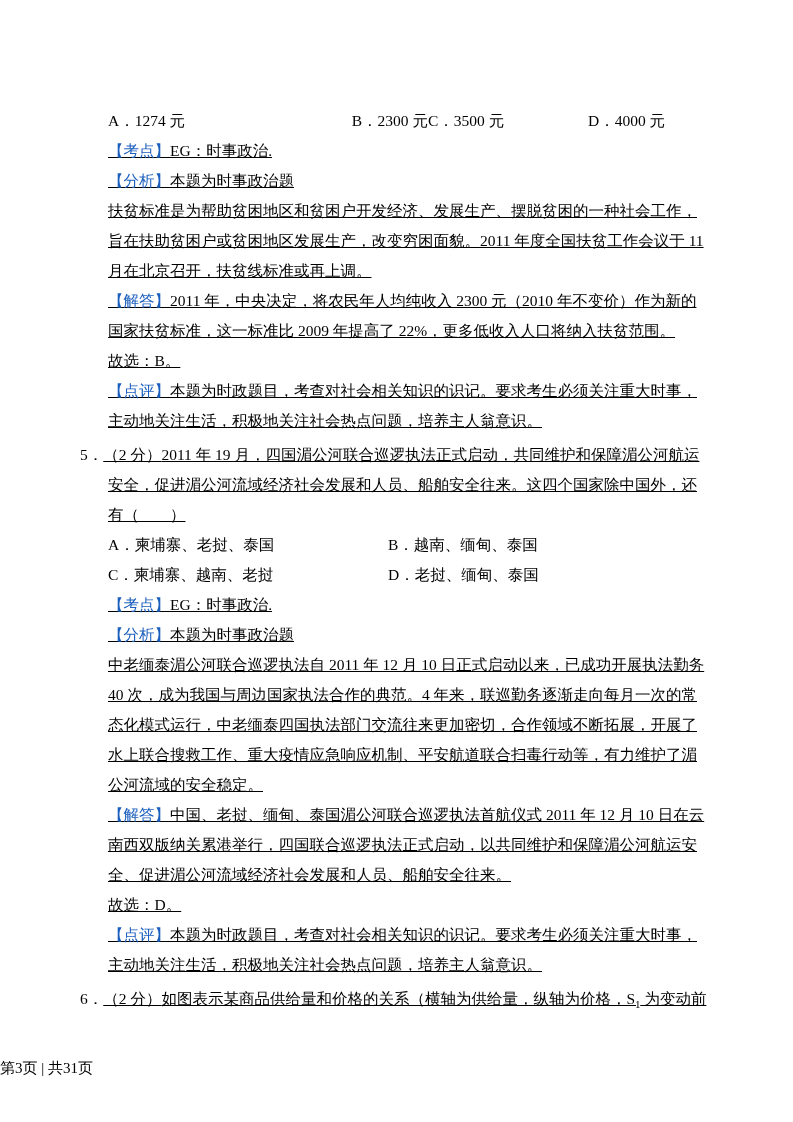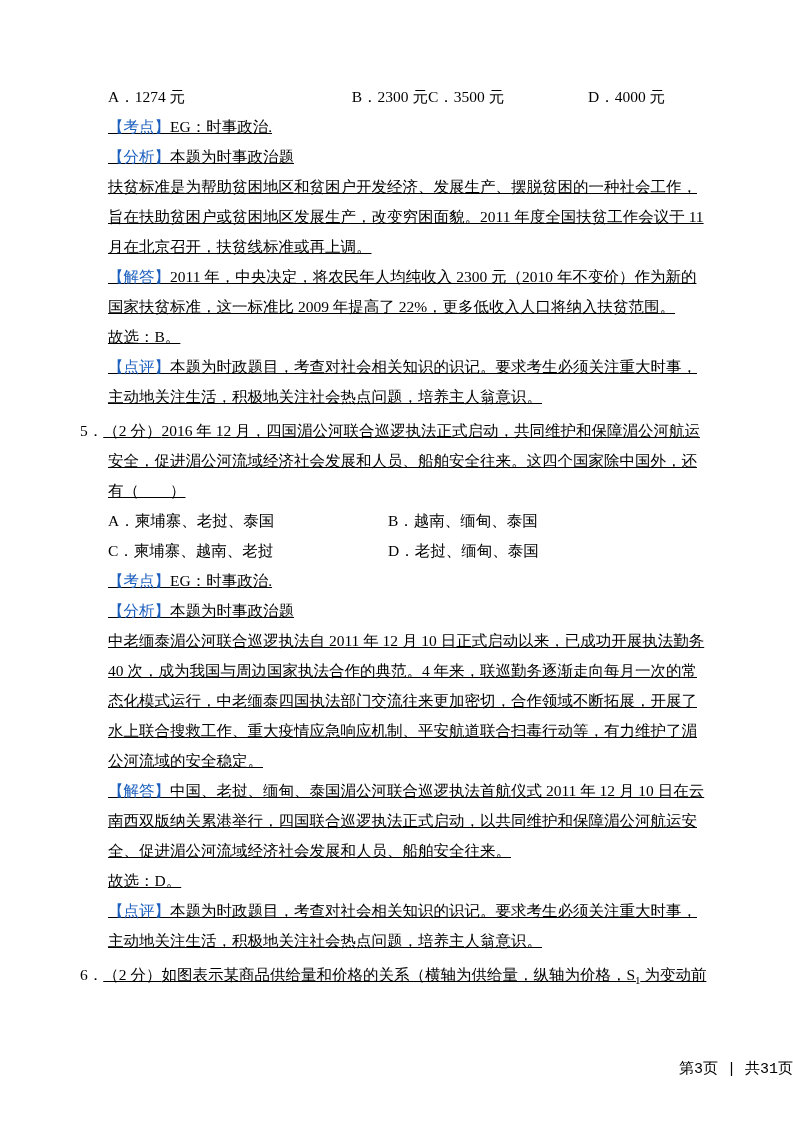--- a/index.html
+++ b/index.html
@@ -54,6 +54,7 @@
     display: flex;
     font-size: 15.5px;
     line-height: 30px;
+    margin-top: 24px;
   }
   .opt-a { flex: 0 0 160px; }
   .opt-b { flex: 0 0 160px; text-align: right; }

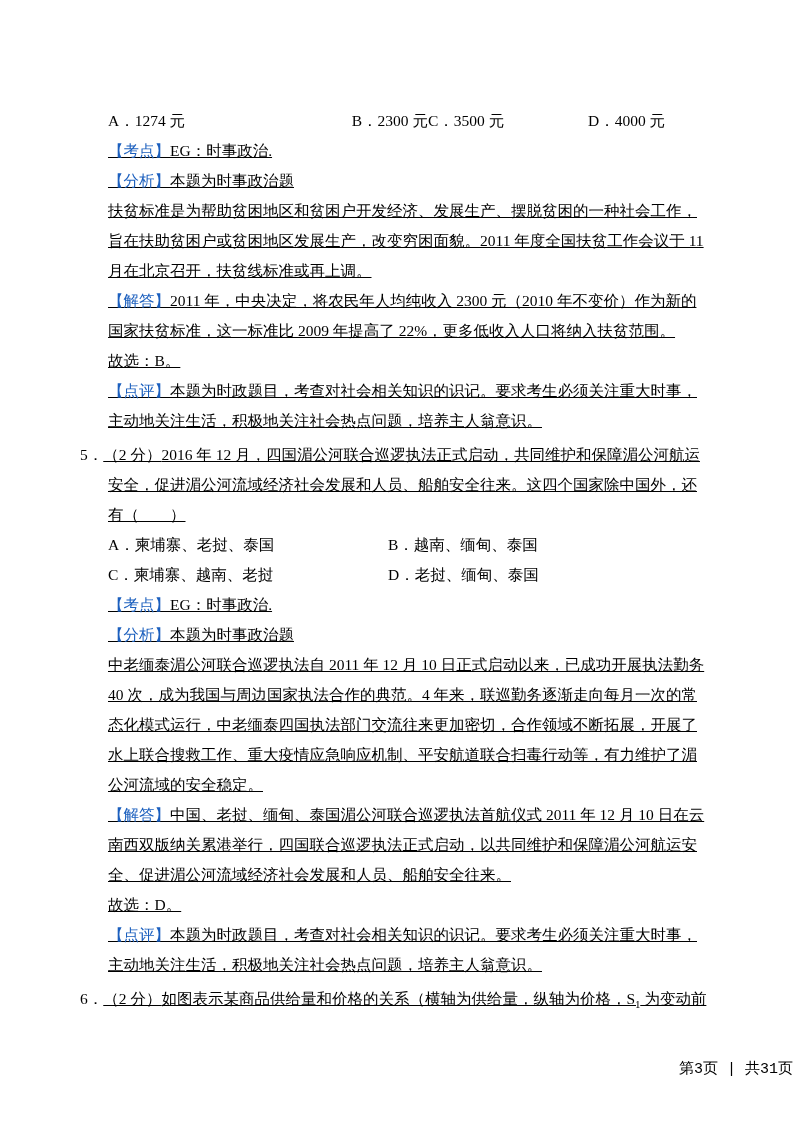--- a/index.html
+++ b/index.html
@@ -120,7 +120,7 @@
     <span class="qnum">5．</span>
     <div class="qbody">
       <div class="line">
-        <span>（2 分）</span><span>2016 年 12 月，四国湄公河联合巡逻执法正式启动，共同维护和保障湄公河航运</span>
+        <span>（2 分）</span><span>2011 年 19 月，四国湄公河联合巡逻执法正式启动，共同维护和保障湄公河航运</span>
       </div>
     </div>
   </div>

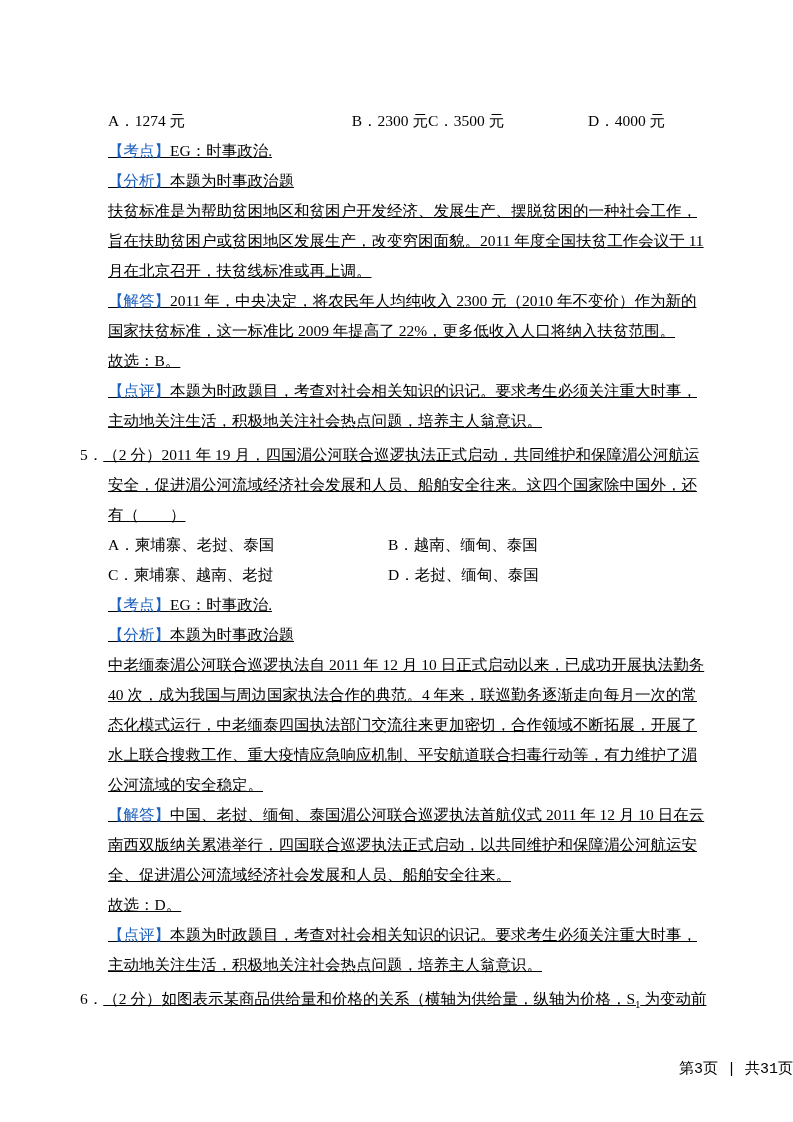--- a/index.html
+++ b/index.html
@@ -68,10 +68,9 @@
     left: 0;
     right: 0;
     bottom: 44px;
-    text-align: right;
+    text-align: left;
     font-size: 15px;
     color: #000;
-    font-family: Liberation Mono, monospace;
   }
   .sub {
     font-size: 11px;

